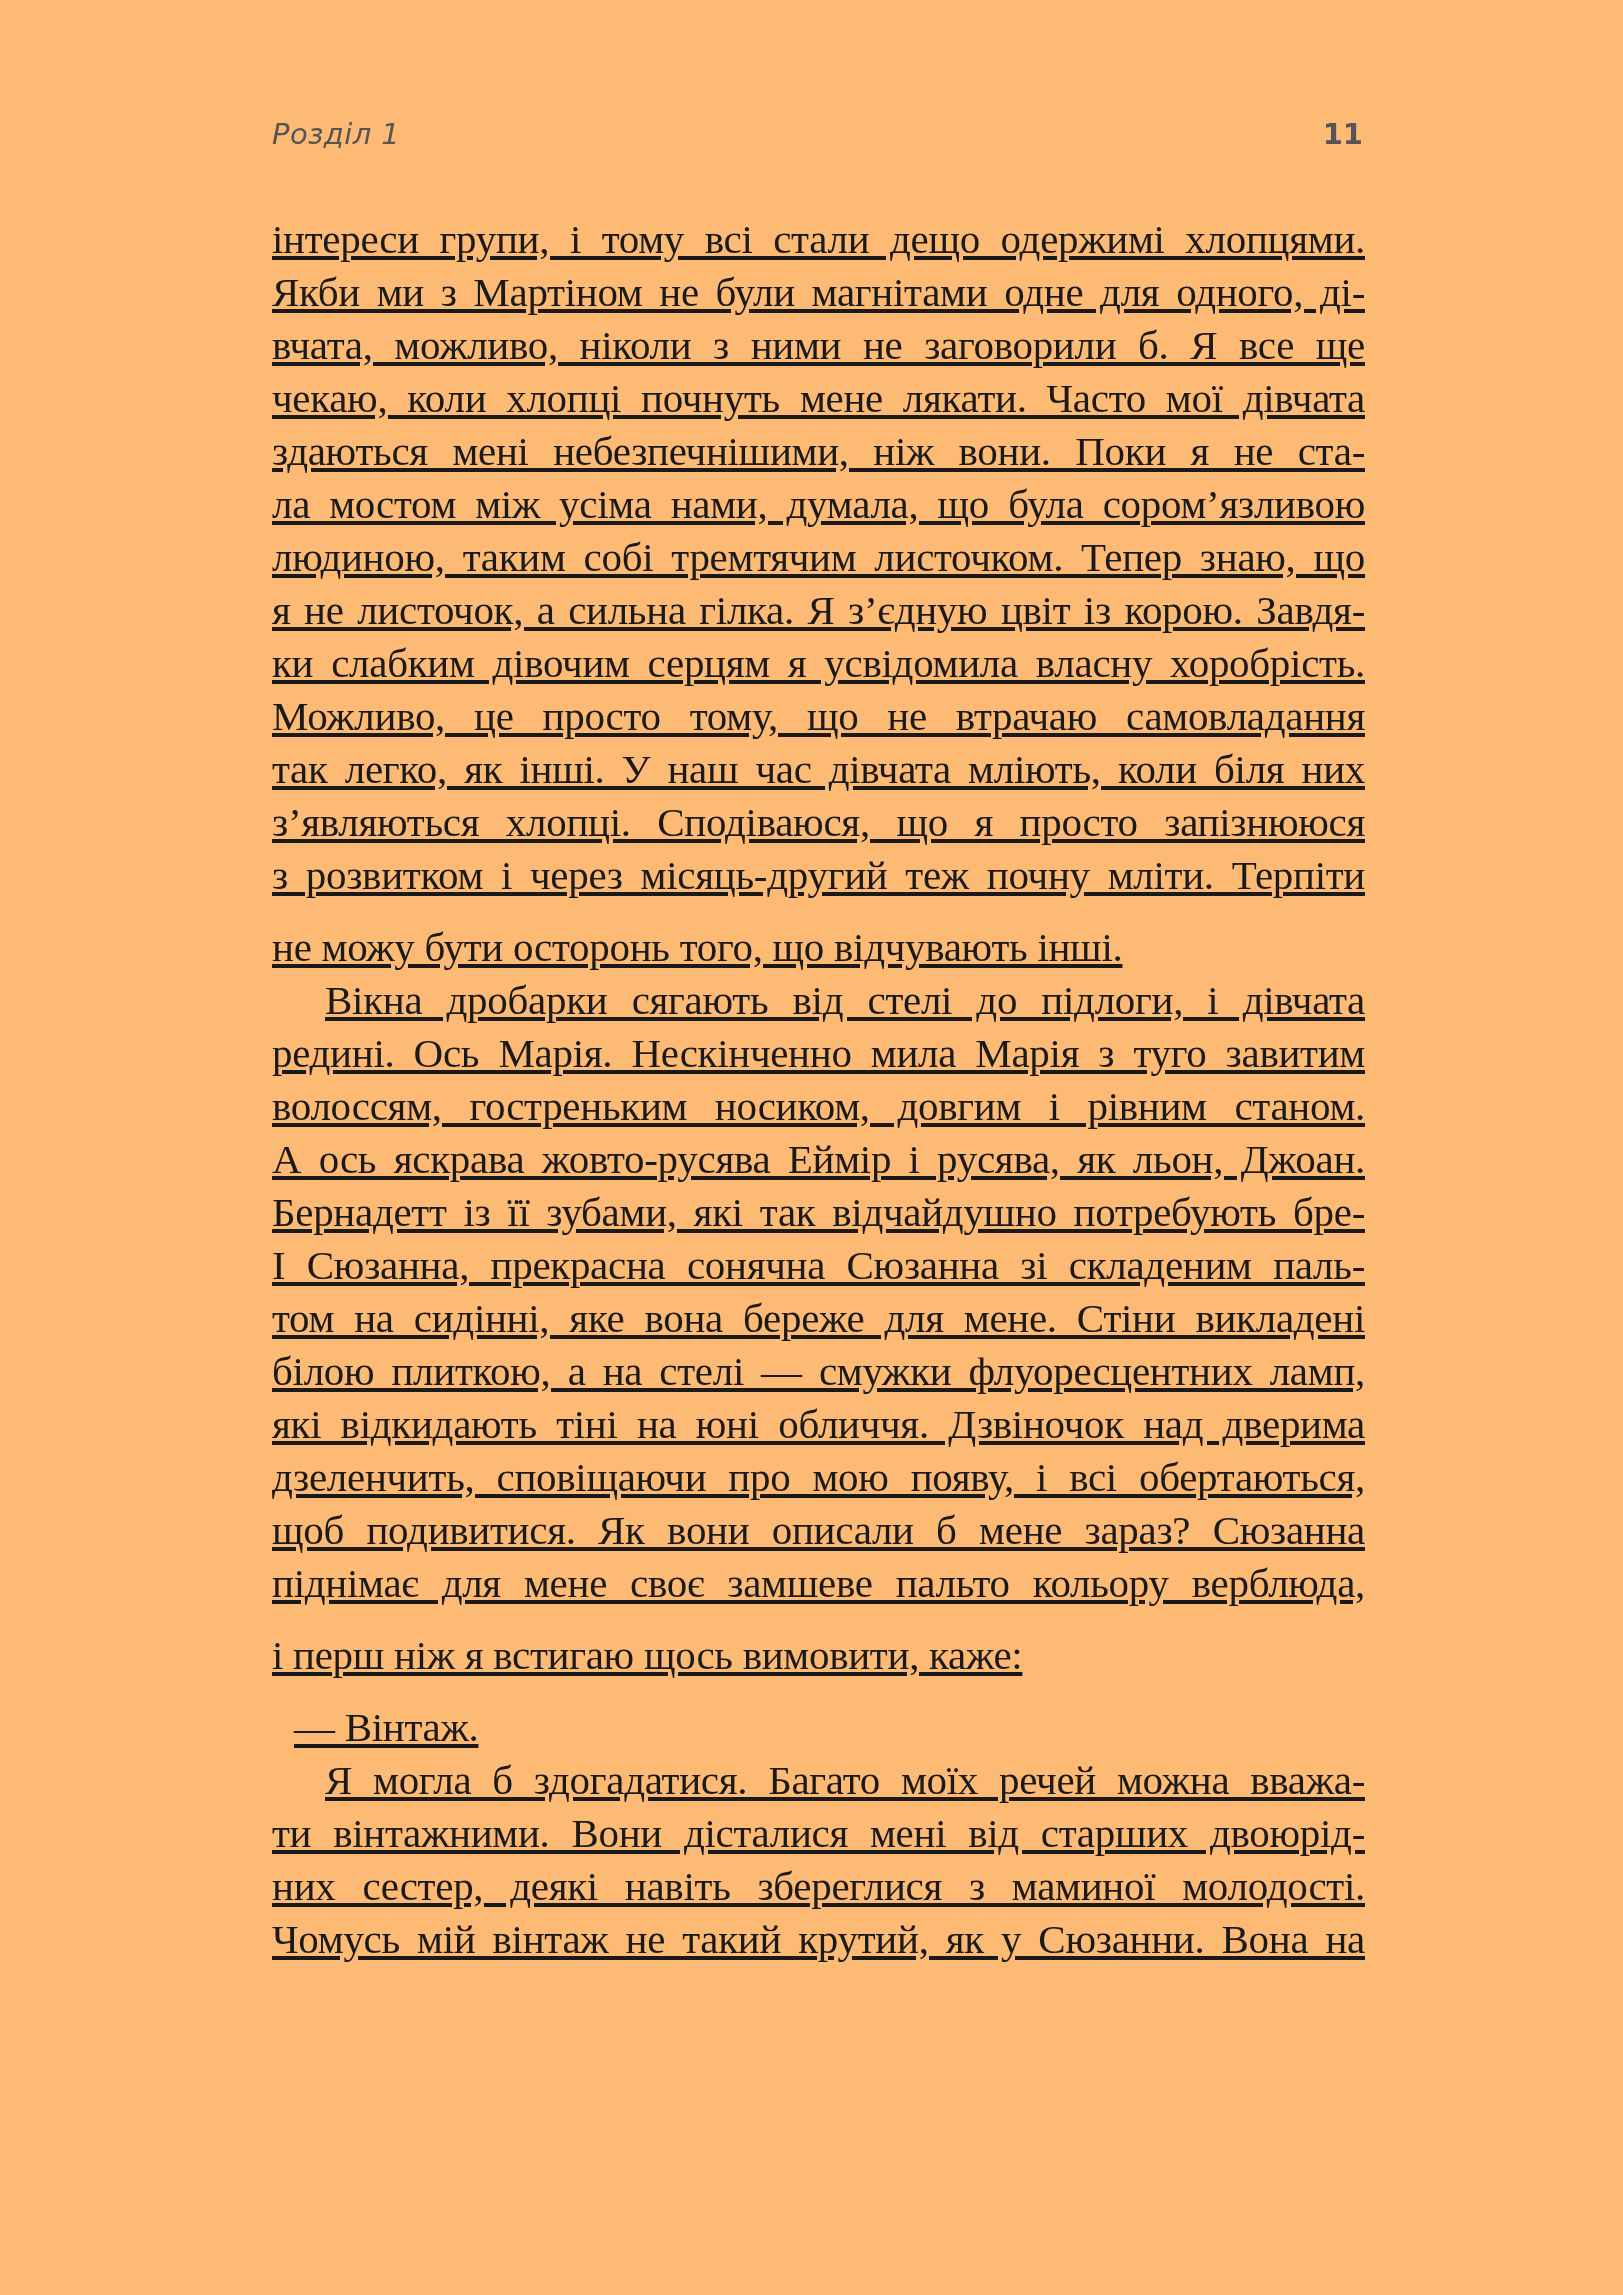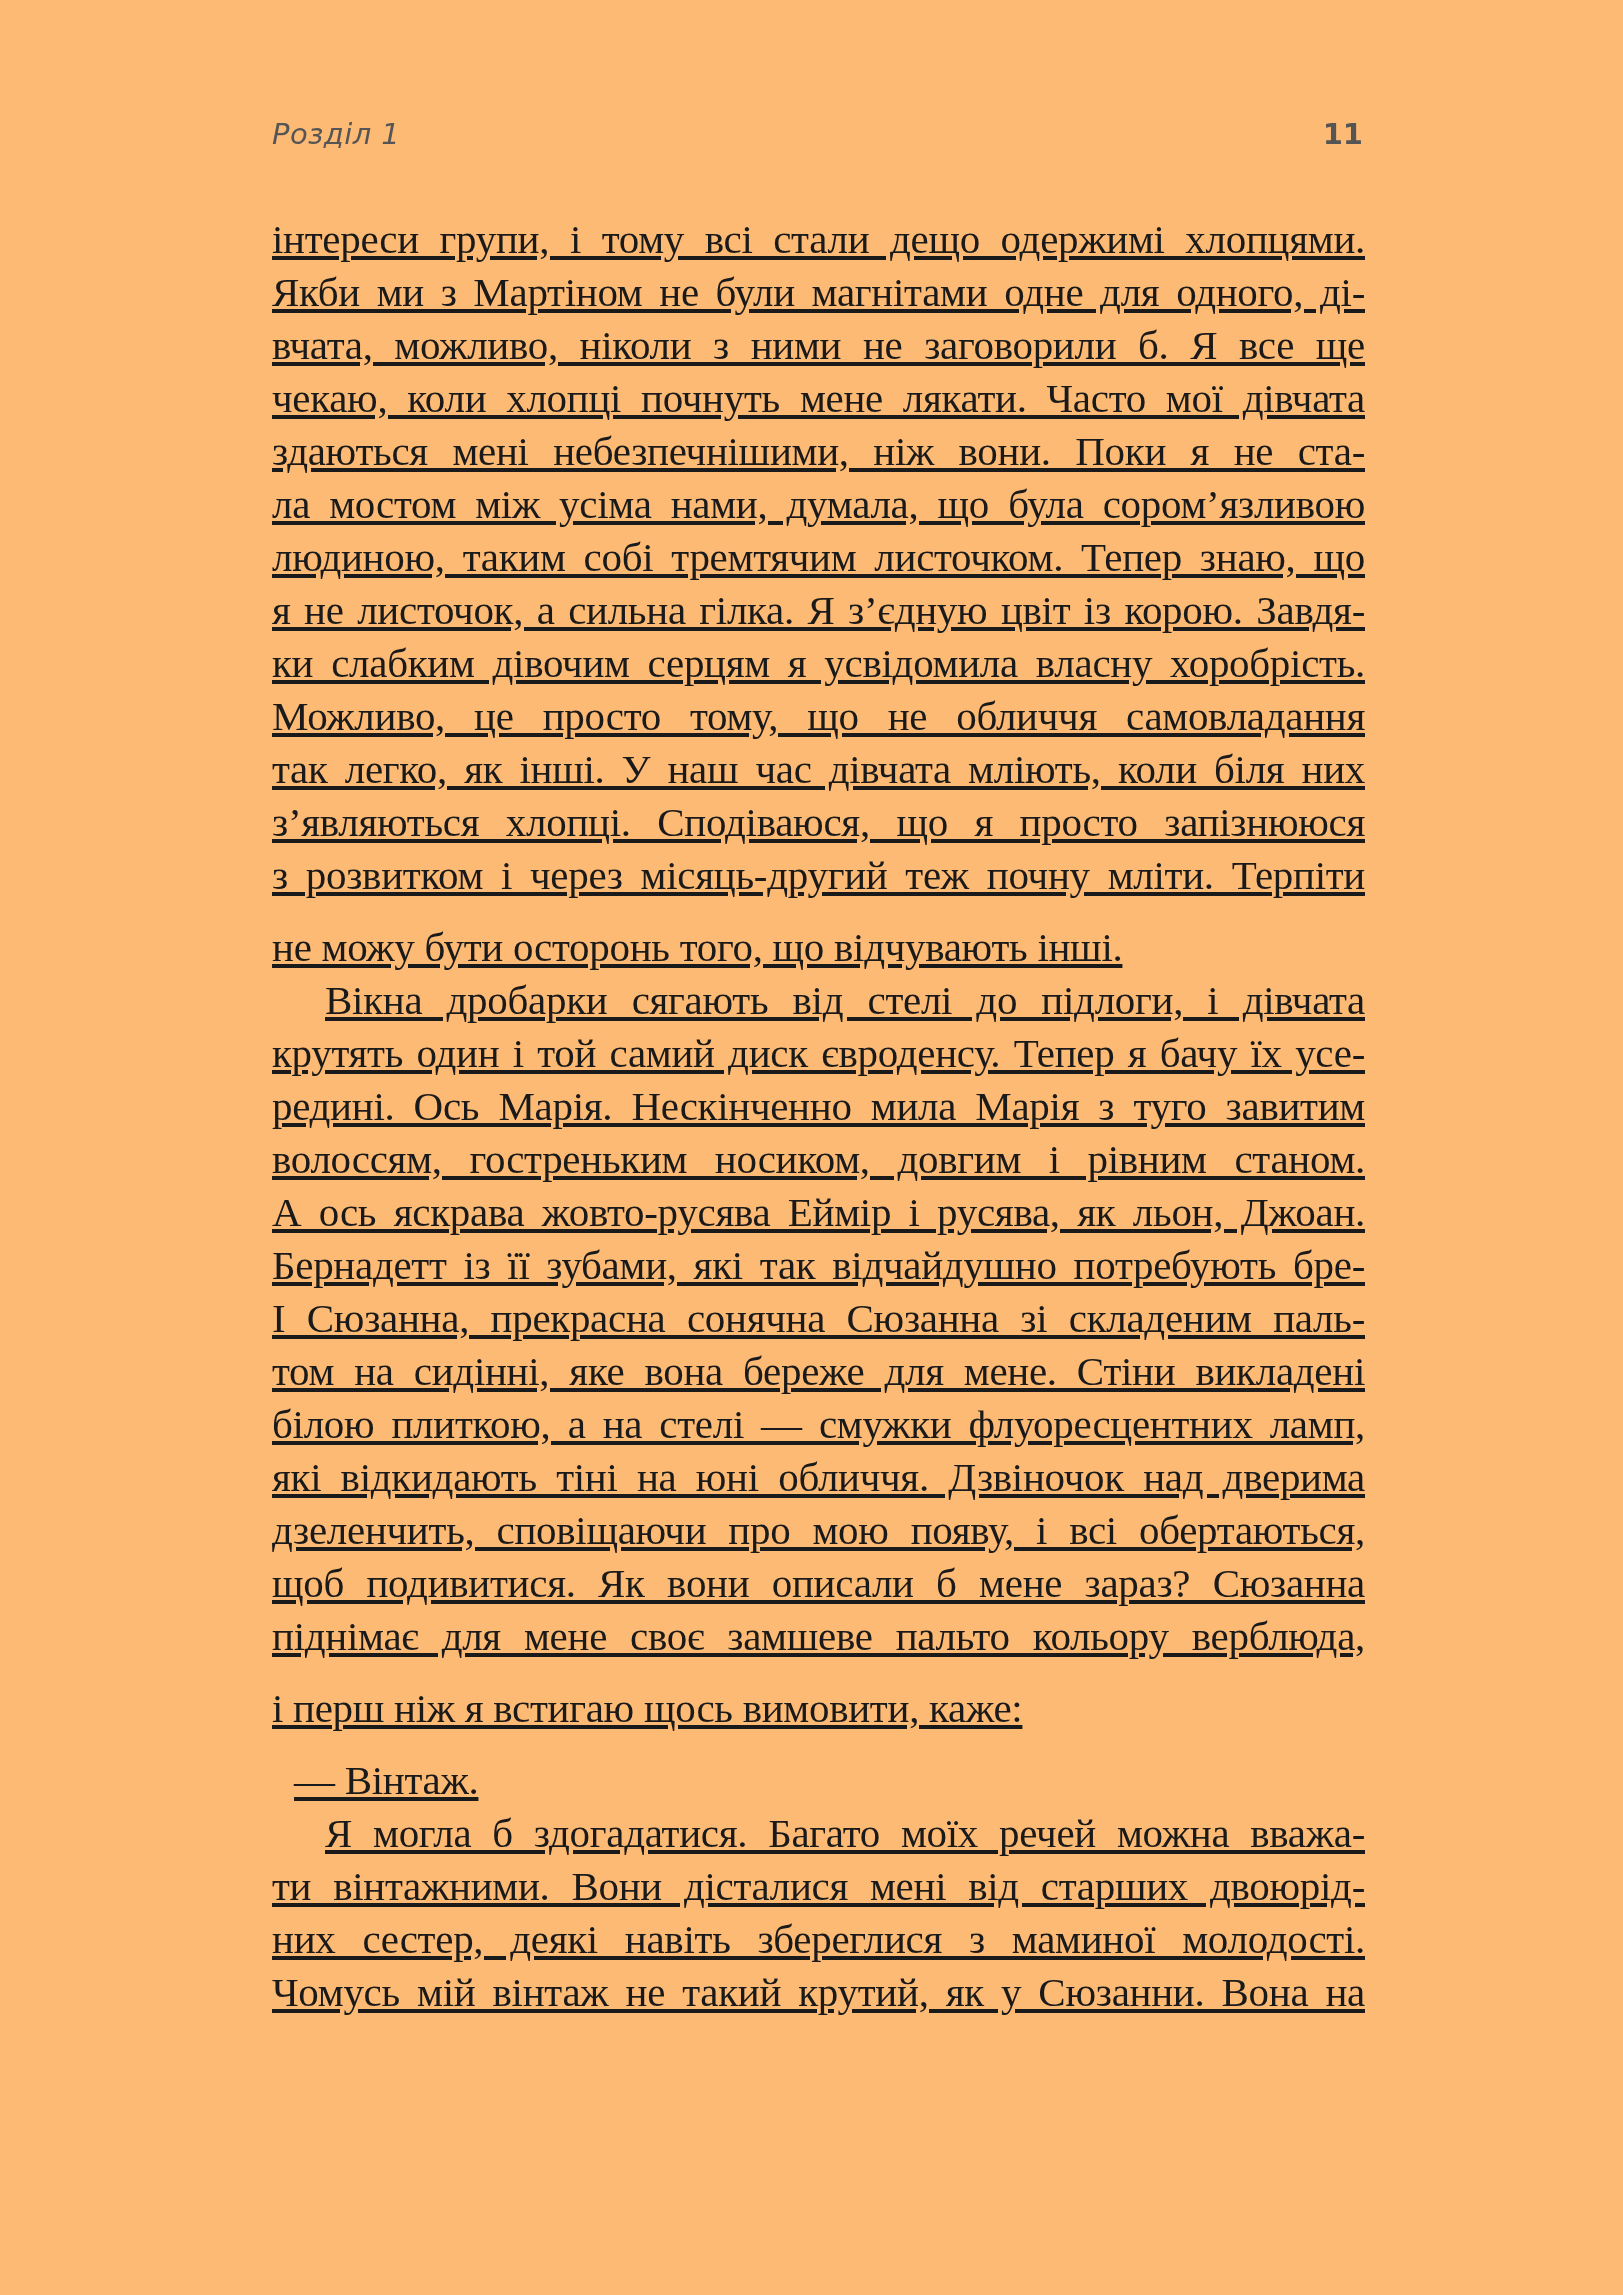--- a/index.html
+++ b/index.html
@@ -100,7 +100,7 @@
     <span class="line">людиною, таким собі тремтячим листочком. Тепер знаю, що</span>
     <span class="line">я не листочок, а сильна гілка. Я з’єдную цвіт із корою. Завдя-</span>
     <span class="line">ки слабким дівочим серцям я усвідомила власну хоробрість.</span>
-    <span class="line">Можливо, це просто тому, що не обличчя самовладання</span>
+    <span class="line">Можливо, це просто тому, що не втрачаю самовладання</span>
     <span class="line">так легко, як інші. У наш час дівчата мліють, коли біля них</span>
     <span class="line">з’являються хлопці. Сподіваюся, що я просто запізнююся</span>
     <span class="line">з розвитком і через місяць-другий теж почну мліти. Терпіти</span>

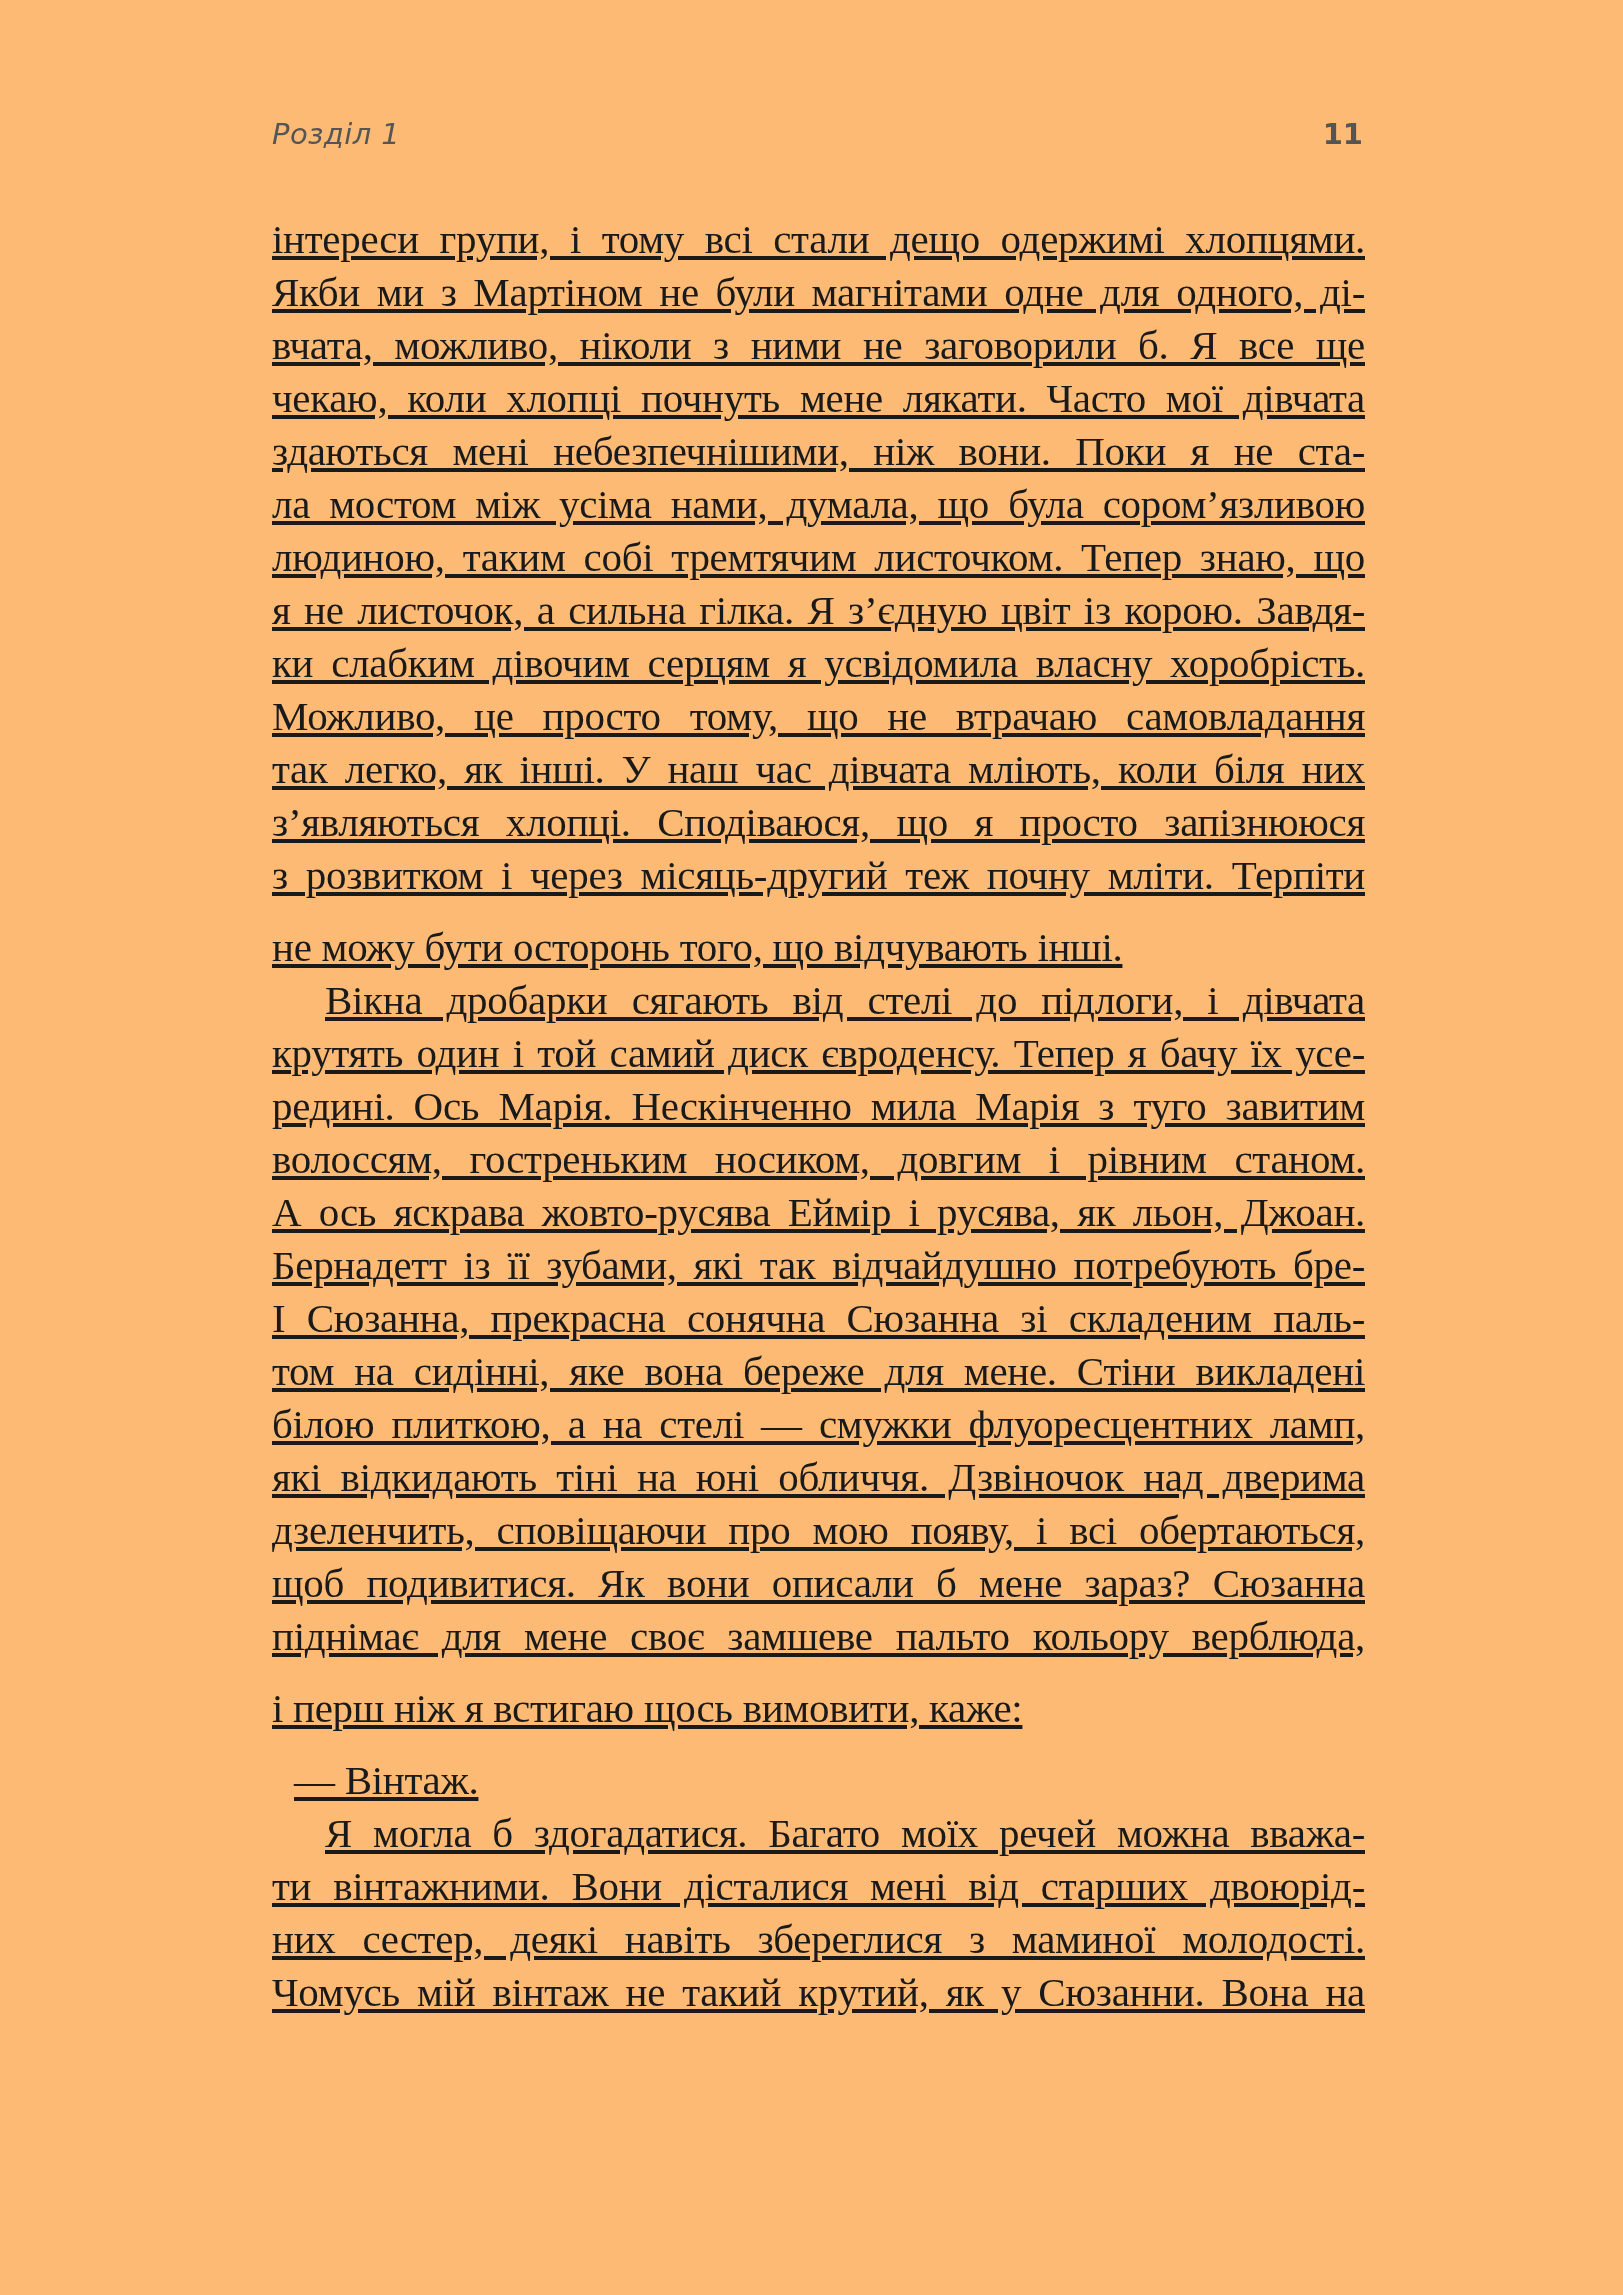--- a/index.html
+++ b/index.html
@@ -107,7 +107,6 @@
     <span class="line last">не можу бути осторонь того, що відчувають інші.</span>
 
     <span class="line indent">Вікна дробарки сягають від стелі до підлоги, і дівчата</span>
-    <span class="line">крутять один і той самий диск євроденсу. Тепер я бачу їх усе-</span>
     <span class="line">редині. Ось Марія. Нескінченно мила Марія з туго завитим</span>
     <span class="line">волоссям, гостреньким носиком, довгим і рівним станом.</span>
     <span class="line">А ось яскрава жовто-русява Еймір і русява, як льон, Джоан.</span>

